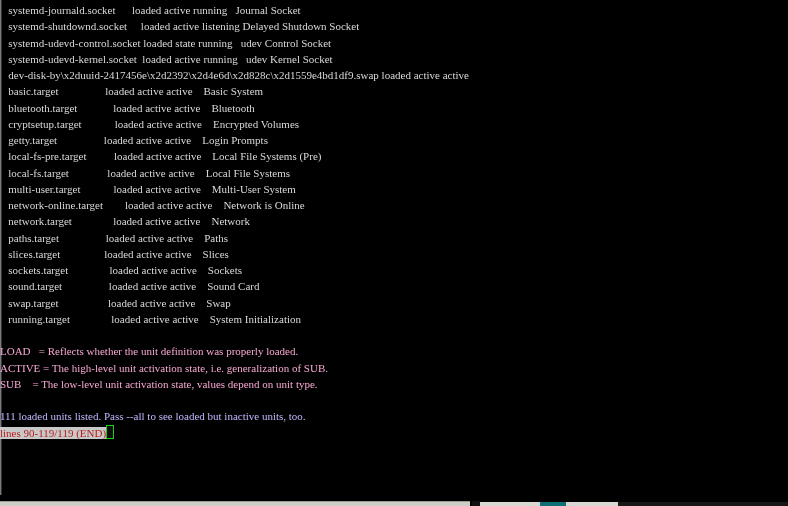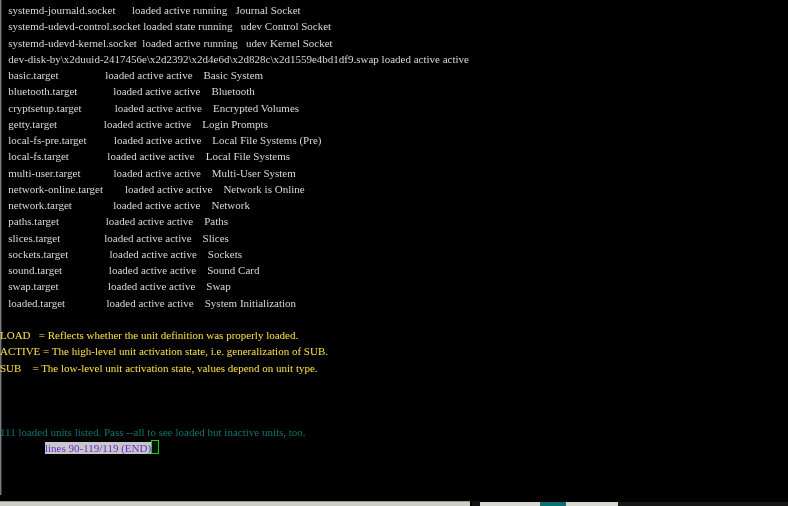--- a/index.html
+++ b/index.html
@@ -129,6 +129,7 @@
   <div id="screen">
 
     <div class="row unit">   systemd-journald.socket      loaded active running   Journal Socket</div>
+    <div class="row unit">   systemd-shutdownd.socket     loaded active listening Delayed Shutdown Socket</div>
     <div class="row unit">   systemd-udevd-control.socket loaded state running   udev Control Socket</div>
     <div class="row unit">   systemd-udevd-kernel.socket  loaded active running   udev Kernel Socket</div>
     <div class="row unit">   dev-disk-by\x2duuid-2417456e\x2d2392\x2d4e6d\x2d828c\x2d1559e4bd1df9.swap loaded active active</div>

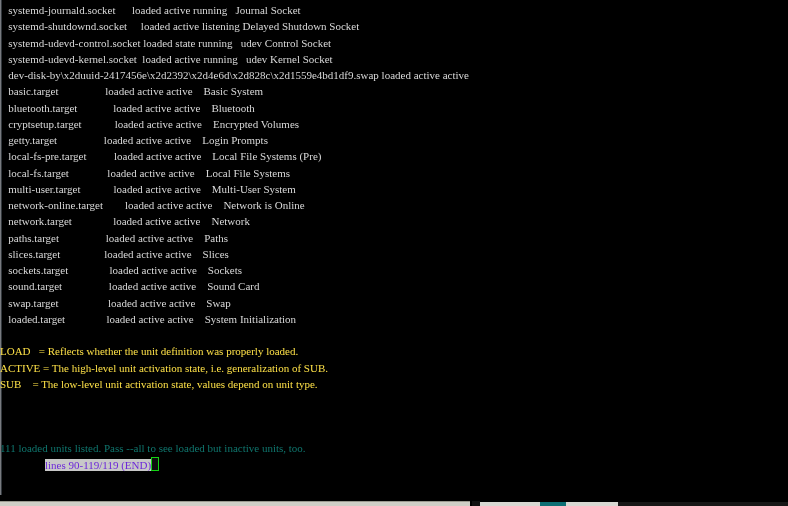--- a/index.html
+++ b/index.html
@@ -147,7 +147,7 @@
     <div class="row unit">   sockets.target               loaded active active    Sockets</div>
     <div class="row unit">   sound.target                 loaded active active    Sound Card</div>
     <div class="row unit">   swap.target                  loaded active active    Swap</div>
-    <div class="row unit">   loaded.target               loaded active active    System Initialization</div>
+    <div class="row unit">   running.target               loaded active active    System Initialization</div>
 
     <div class="row blank"></div>
 

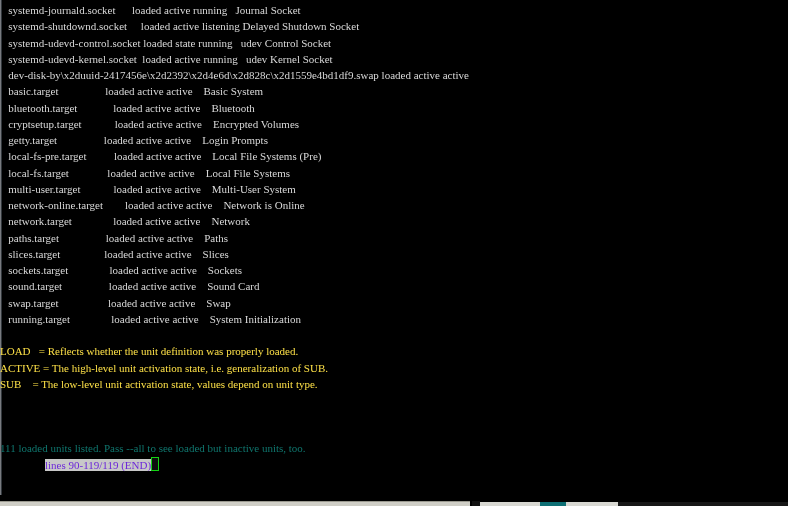--- a/index.html
+++ b/index.html
@@ -95,7 +95,7 @@
 
   
   .row.unit { color: #d9d9d9; }
-  .row.legend { color: #fde047; }
+  .row.legend { color: #f9a8d4; }
   .row.summary { color: #0f766e; margin-top: 32px; }
 
   

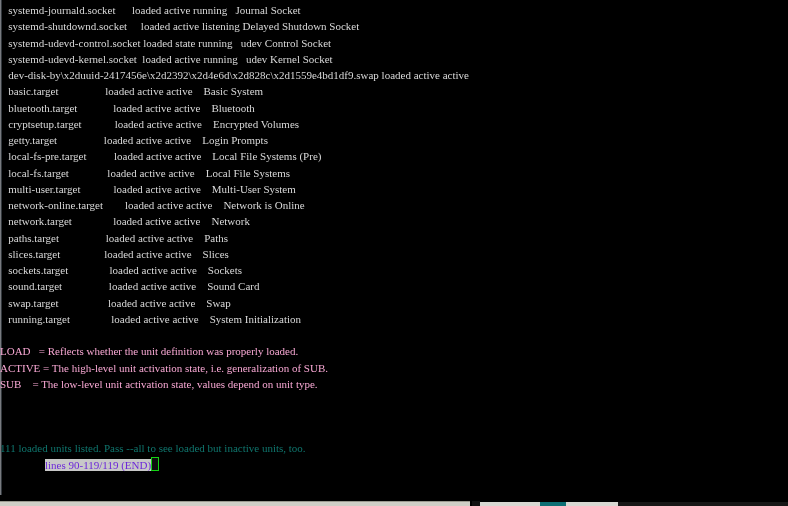--- a/index.html
+++ b/index.html
@@ -96,7 +96,7 @@
   
   .row.unit { color: #d9d9d9; }
   .row.legend { color: #f9a8d4; }
-  .row.summary { color: #0f766e; margin-top: 32px; }
+  .row.summary { color: #c4b5fd; }
 
   
   .row.status {

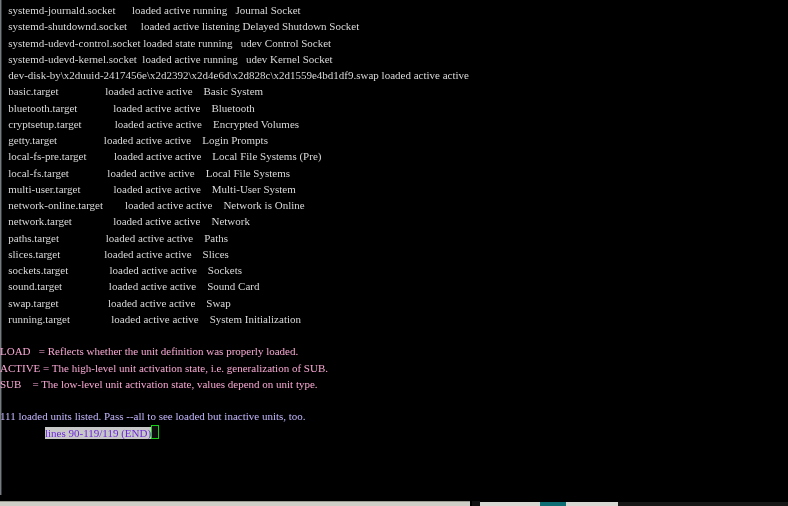--- a/index.html
+++ b/index.html
@@ -105,9 +105,8 @@
   }
   .row.status .inv {
     background: #c8c8c8;
-    color: #6d28d9;
+    color: #b91c1c;
     padding: 0;
-    margin-left: 45px;
   }
   .row.status .cursor {
     display: inline-block;

